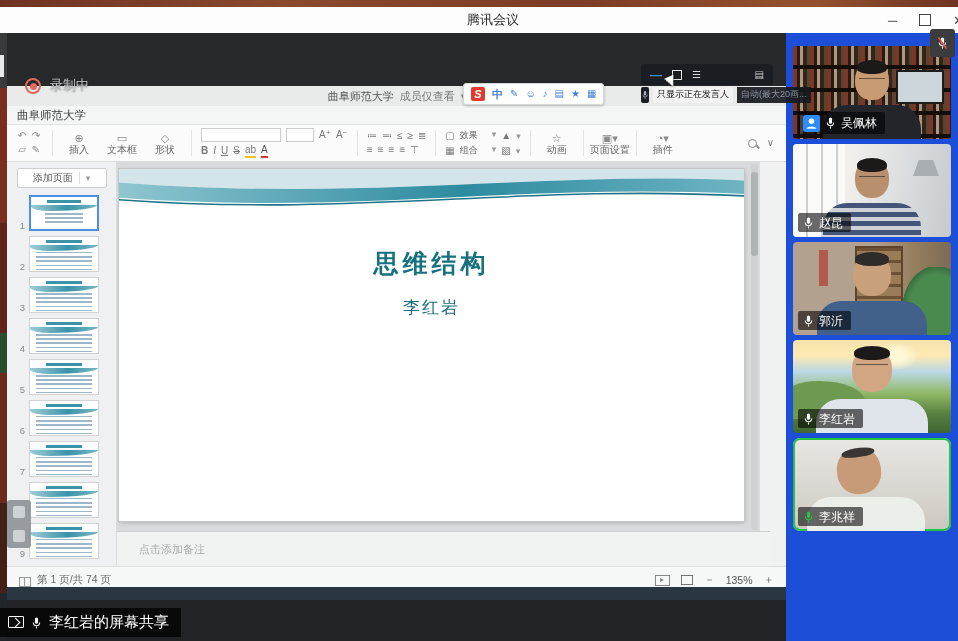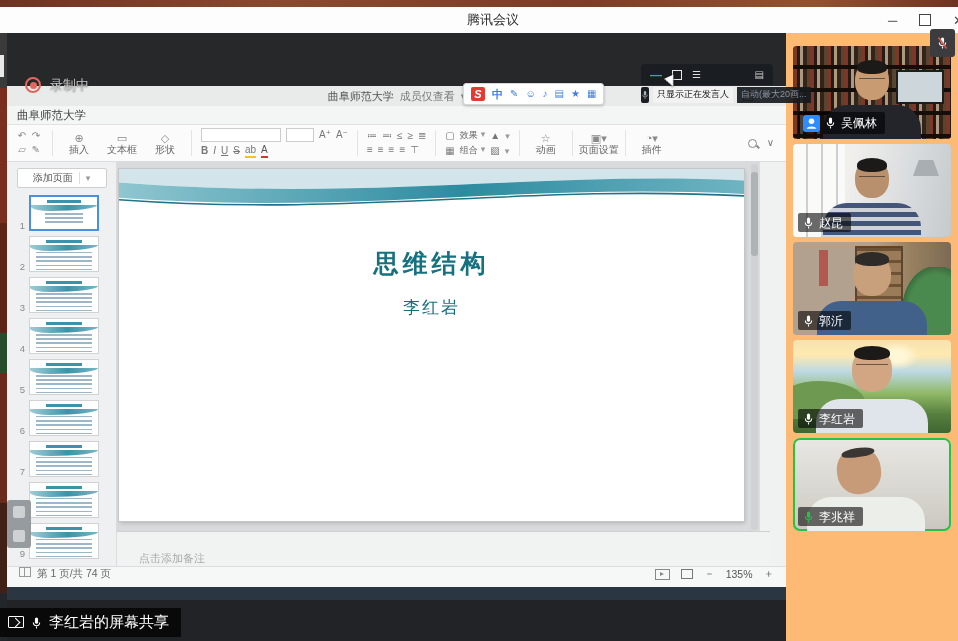--- a/index.html
+++ b/index.html
@@ -26,7 +26,7 @@
 
   
   .share-top{position:absolute;left:0;top:0;width:100%;height:53px;background:#27282a;}
-  .recording{position:absolute;left:18px;top:43px;display:flex;align-items:center;gap:9px;z-index:6;}
+  .recording{position:absolute;left:18px;top:43px;display:flex;align-items:flex-end;gap:9px;z-index:6;}
   .rec-ring{width:12px;height:12px;border:2px solid #e0685c;border-radius:50%;position:relative;}
   .rec-ring::after{content:"";position:absolute;inset:2.5px;background:#e0685c;border-radius:50%;}
   .recording .rec-text{color:#c9c9c9;font-size:13px;text-shadow:0 1px 2px rgba(0,0,0,.6);}

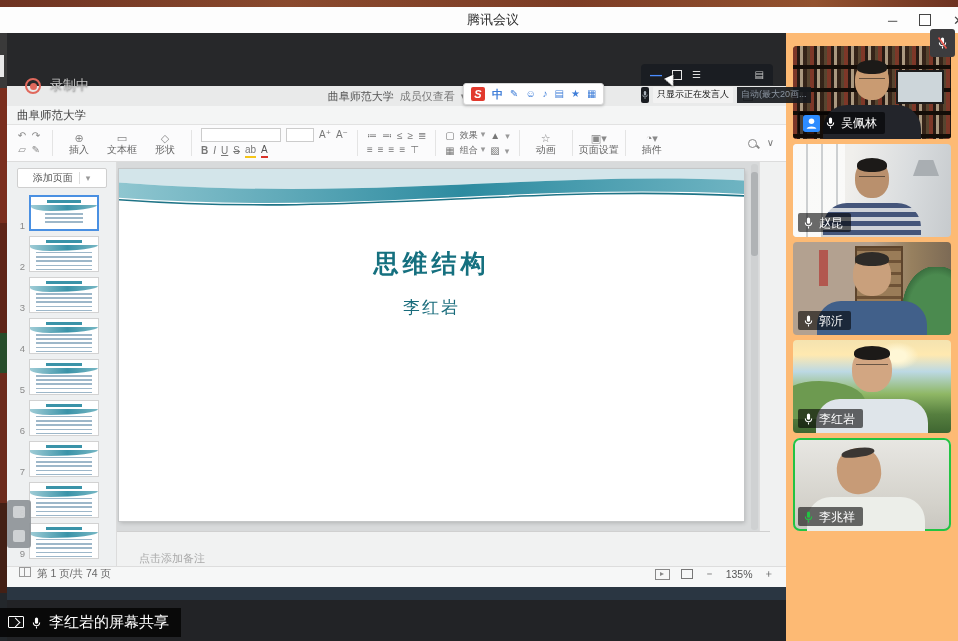--- a/index.html
+++ b/index.html
@@ -22,7 +22,7 @@
       #274d2b 300px 340px,#6b2b1c 340px 470px,#432015 470px 560px,#23272b 560px 100%);}
   .left-tab{position:absolute;left:0;top:55px;width:4px;height:22px;background:#e8e8e8;}
   .share-region{position:absolute;left:7px;top:33px;width:779px;height:608px;background:#222326;overflow:hidden;}
-  .sidebar{position:absolute;left:786px;top:33px;width:172px;height:608px;background:#fdba74;}
+  .sidebar{position:absolute;left:786px;top:33px;width:172px;height:608px;background:#1d4ed8;}
 
   
   .share-top{position:absolute;left:0;top:0;width:100%;height:53px;background:#27282a;}

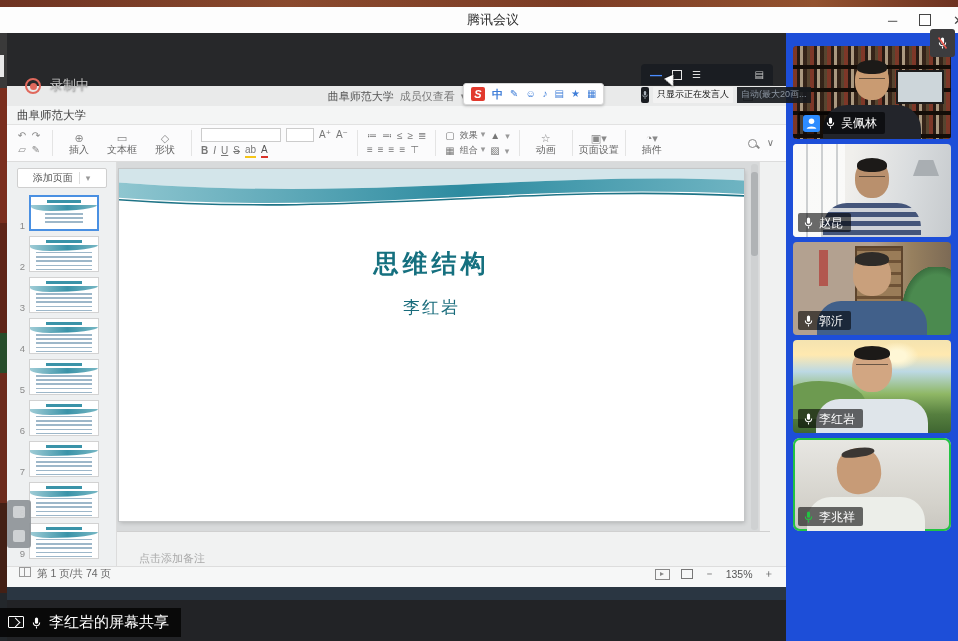--- a/index.html
+++ b/index.html
@@ -67,7 +67,7 @@
   .fx.b{font-weight:bold;} .fx.i{font-style:italic;} .fx.u{text-decoration:underline;} .fx.s{text-decoration:line-through;}
   .fx.hl{border-bottom:2px solid #f5c518;} .fx.fc{border-bottom:2px solid #d9342b;color:#555;}
   .mini{font-size:9px;color:#999;}
-  .tb-lab{display:flex;align-items:flex-start;gap:3px;font-size:9px;color:#666;}
+  .tb-lab{display:flex;align-items:flex-start;gap:14px;font-size:9px;color:#666;}
   .tb-right{margin-left:auto;display:flex;align-items:center;gap:10px;padding-right:4px;}
   .mag{width:7px;height:7px;border:1.5px solid #888;border-radius:50%;position:relative;display:inline-block;}
   .mag::after{content:"";position:absolute;width:4px;height:1.5px;background:#888;transform:rotate(45deg);right:-4px;bottom:-1px;}

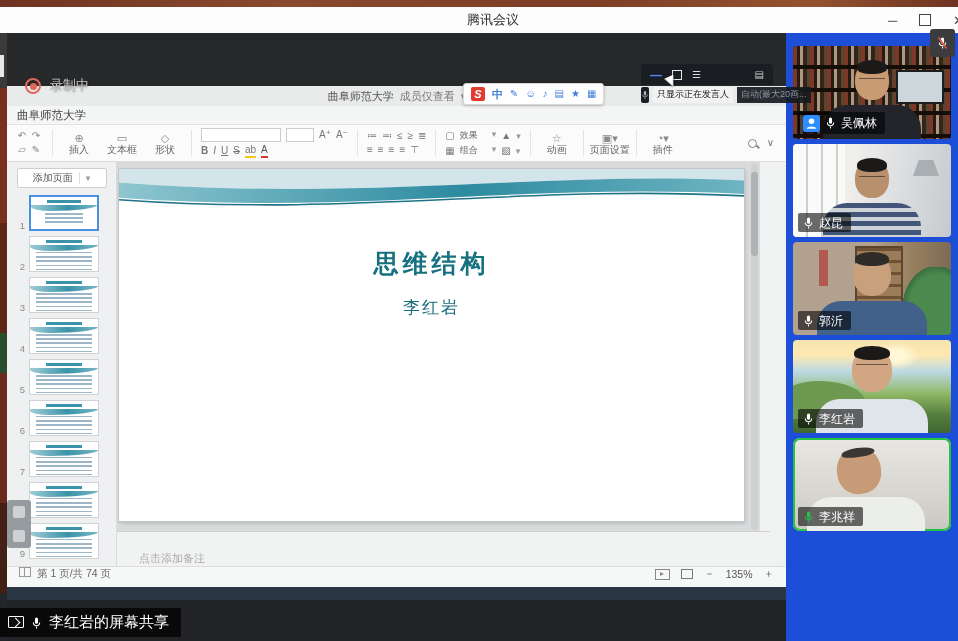--- a/index.html
+++ b/index.html
@@ -97,7 +97,7 @@
   .vscroll{position:absolute;right:28px;top:2px;bottom:36px;width:7px;background:#cfd1d2;border-radius:3px;}
   .vscroll::after{content:"";position:absolute;left:0;top:8px;width:7px;height:84px;background:#b0b3b5;border-radius:3px;}
   .notes{position:absolute;left:0;right:16px;bottom:0;height:34px;background:#f1f2f2;border-top:1px solid #d0d0d0;
-    display:flex;align-items:flex-end;padding-left:22px;font-size:11px;color:#a9a9a9;}
+    display:flex;align-items:center;padding-left:22px;font-size:11px;color:#a9a9a9;}
 
   .slide{position:absolute;left:2px;top:7px;width:625px;height:352px;background:#fff;
     box-shadow:0 0 0 1px #c4c6c7,1px 2px 4px rgba(0,0,0,.18);}

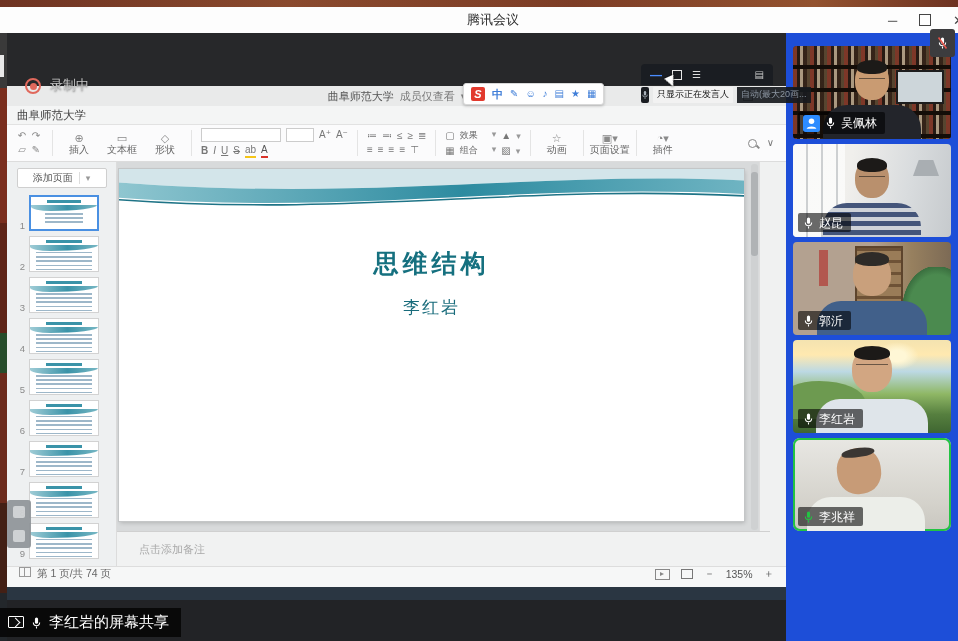--- a/index.html
+++ b/index.html
@@ -108,7 +108,7 @@
   .slide-author{margin:16px 0 0;text-align:center;font-size:17px;color:#186b7b;letter-spacing:2px;}
 
   .wps-statusbar{position:absolute;left:0;top:533px;width:100%;height:21px;background:#f6f7f7;border-top:1px solid #ddd;
-    display:flex;align-items:flex-start;font-size:10.5px;color:#666;box-sizing:border-box;padding:0 12px;}
+    display:flex;align-items:flex-end;font-size:10.5px;color:#666;box-sizing:border-box;padding:0 12px;}
   .sb-grid{width:10px;height:8px;border:1px solid #999;margin-right:6px;
     background:linear-gradient(90deg,transparent 0 4px,#999 4px 5px,transparent 5px);}
   .sb-right{margin-left:auto;display:flex;align-items:center;gap:11px;color:#555;}

